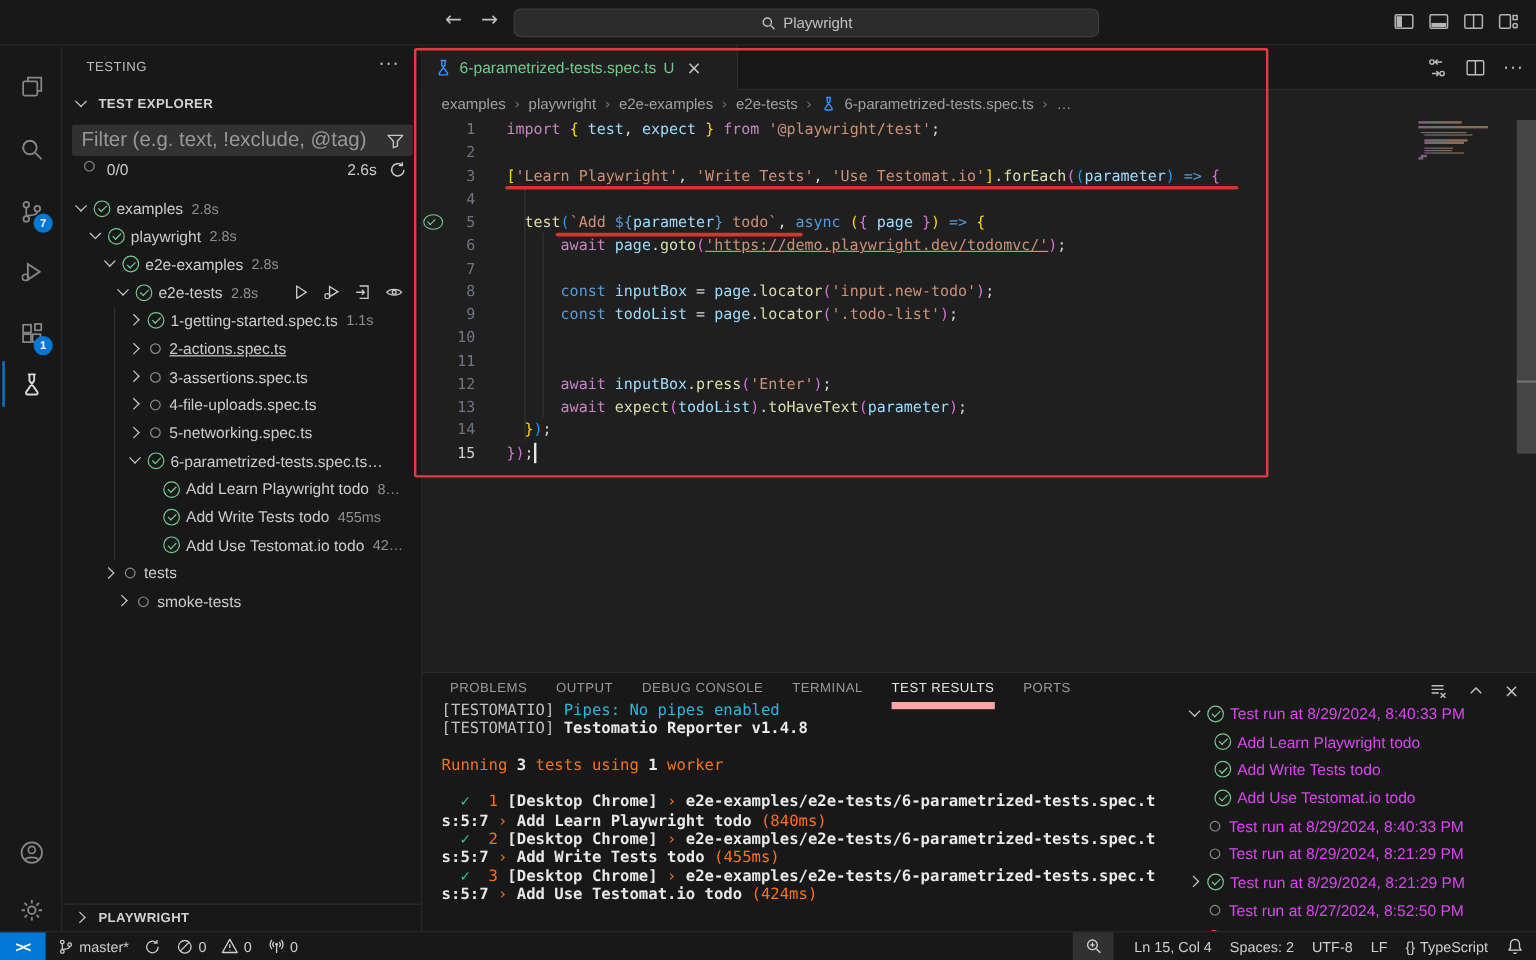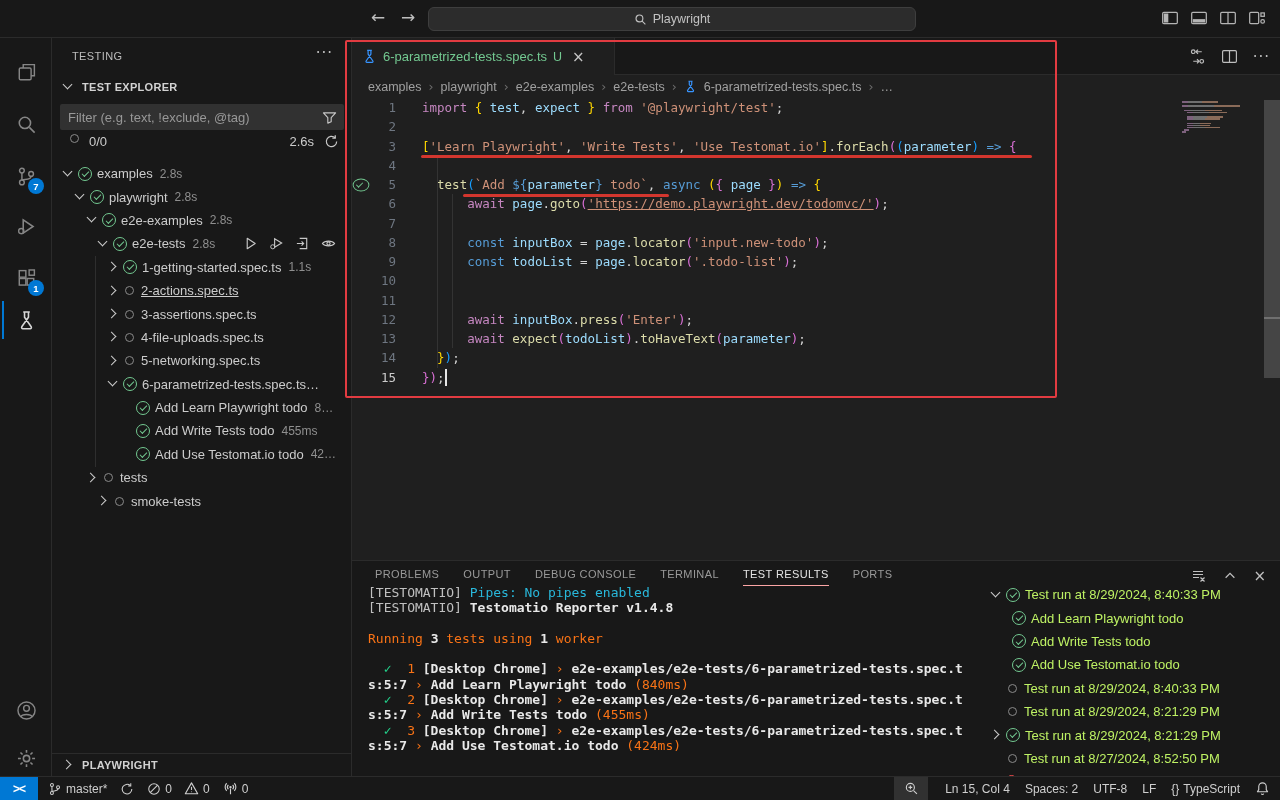--- a/index.html
+++ b/index.html
@@ -27,7 +27,7 @@
   .sb-section{position:absolute;left:0;top:38px;height:22px;display:flex;align-items:center;gap:6px;padding-left:8px}
   .sb-section .t{font-size:11px;font-weight:bold;letter-spacing:.3px;color:#d2d2d2}
   .filter{position:absolute;left:8px;top:66px;width:284px;height:26px;background:#313131;border-radius:2px;display:flex;align-items:center}
-  .filter input{flex:1;background:transparent;border:none;outline:none;color:#0ea5e9;font-size:13px;padding:0 8px;font-family:"Liberation Sans",sans-serif}
+  .filter input{flex:1;background:transparent;border:none;outline:none;color:#0ea5e9;font-size:17px;padding:0 8px;font-family:"Liberation Sans",sans-serif}
   .filter input::placeholder{color:#989898}
   .filter .fi{margin-right:7px;color:#c8c8c8}
   .summary{position:absolute;left:0;top:96px;width:100%;height:26px;display:flex;padding:0 12px 0 18px;gap:10px}

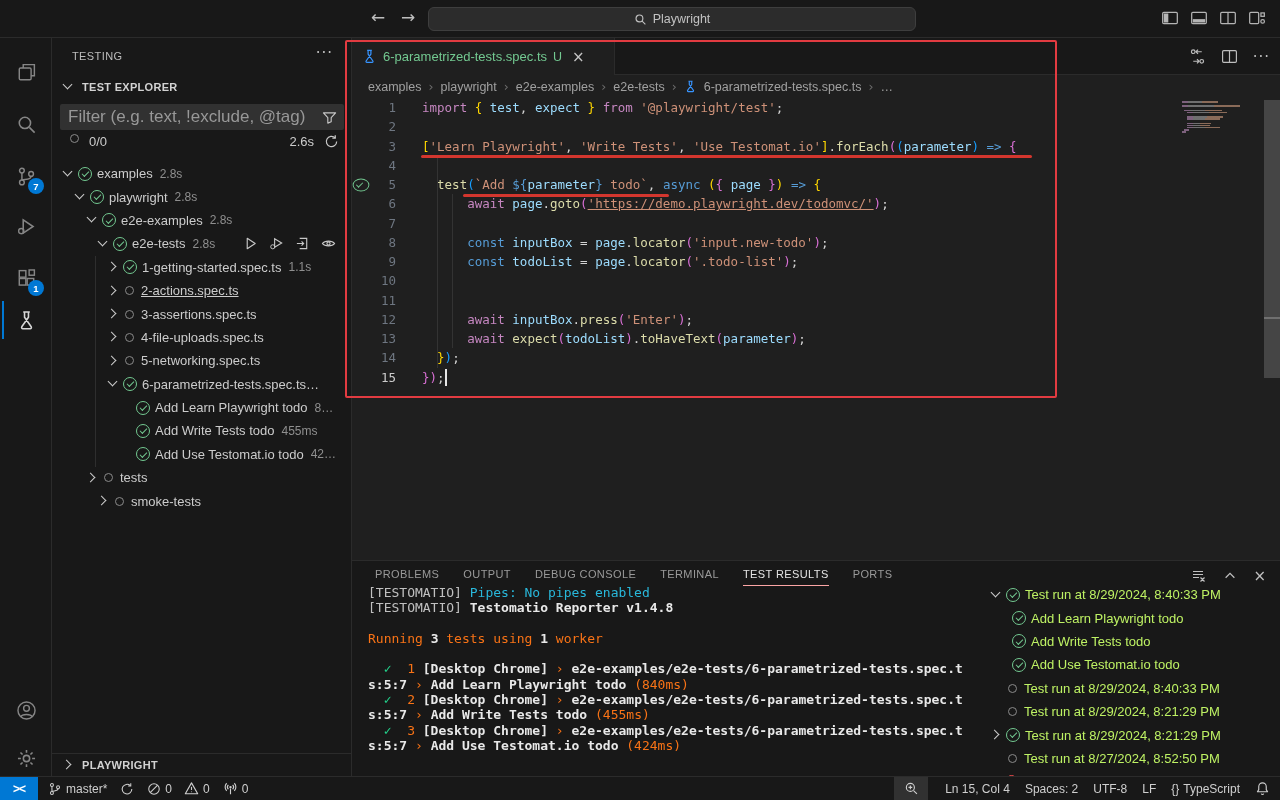--- a/index.html
+++ b/index.html
@@ -79,7 +79,7 @@
   .panel{position:absolute;left:352px;top:560px;width:928px;height:216px;background:#181818;border-top:1px solid #2b2b2b;overflow:hidden}
   .p-tabs{position:absolute;left:0;top:0;height:26px;display:flex;gap:24px;padding-left:23px;align-items:flex-start;padding-top:7px}
   .ptab{font-size:11px;letter-spacing:.4px;color:#9a9a9a;padding-bottom:5px;border-bottom:1px solid transparent}
-  .ptab.active{color:#e4e4e4;border-bottom:1px solid #fca5a5}
+  .ptab.active{color:#e4e4e4;border-bottom:6px solid #fca5a5}
   .p-icons{position:absolute;right:14px;top:6px;display:flex;gap:16px;color:#c0c0c0;align-items:center}
   #term{position:absolute;left:16px;top:24px;width:612px;font-family:"DejaVu Sans Mono","DejaVu Sans",monospace;font-size:13px;line-height:15.3px}
   .tline{white-space:pre;height:15.3px}

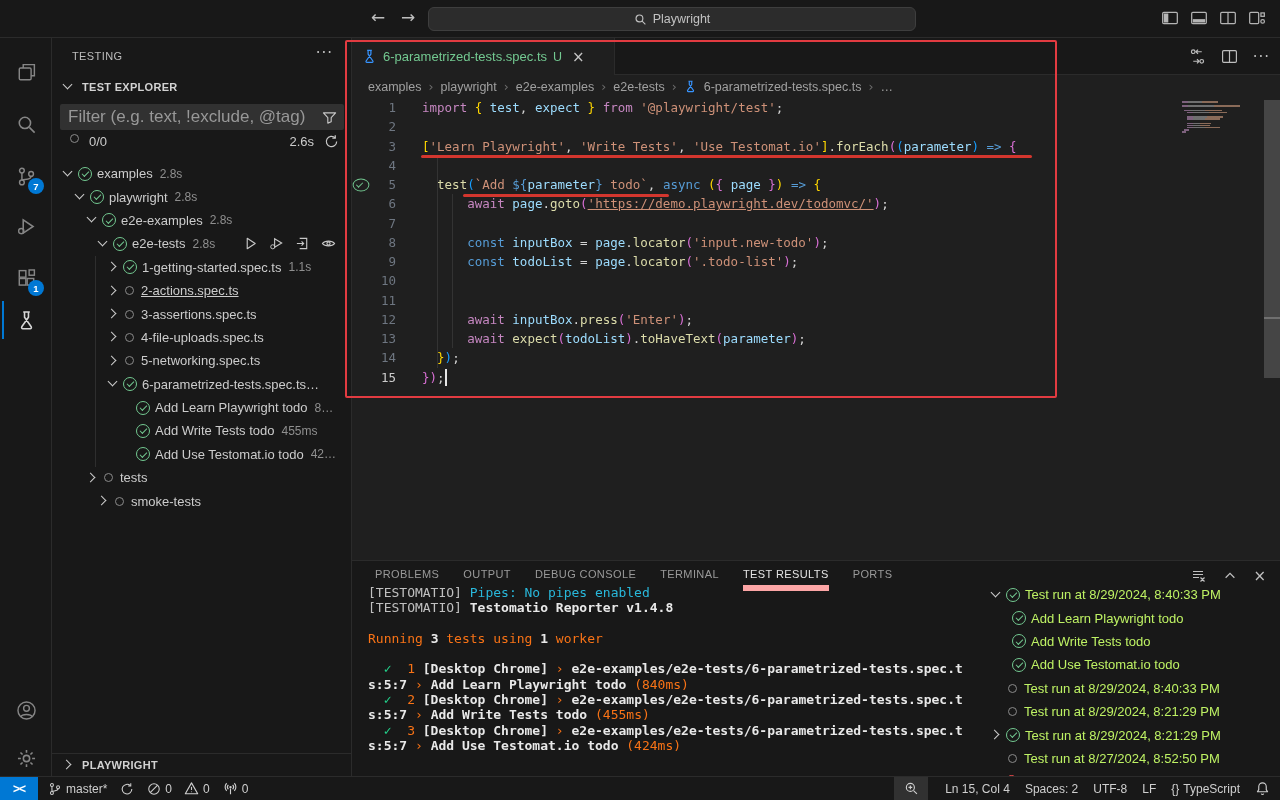--- a/index.html
+++ b/index.html
@@ -86,7 +86,7 @@
   .tm-pf{color:#c0c0c0}.tm-cy{color:#29b8db}.tm-wt{color:#e8e8e8;font-weight:600}.tm-dm{color:#f97316}.tm-gn{color:#23d18b}
   #results{position:absolute;left:630px;top:22px;width:298px;height:194px;overflow:hidden}
   .rrow{display:flex;align-items:center;height:23.4px;white-space:nowrap}
-  .rlabel{color:#bef264}
+  .rlabel{color:#d946ef}
   .red-partial{position:absolute;left:24px;top:192px;width:11px;height:11px;border:1.6px solid #f14c4c;border-radius:50%}
   
   .statusbar{position:absolute;left:0;top:776px;width:1280px;height:24px;background:#181818;border-top:1px solid #2b2b2b;font-size:12px;color:#cfcfcf}

